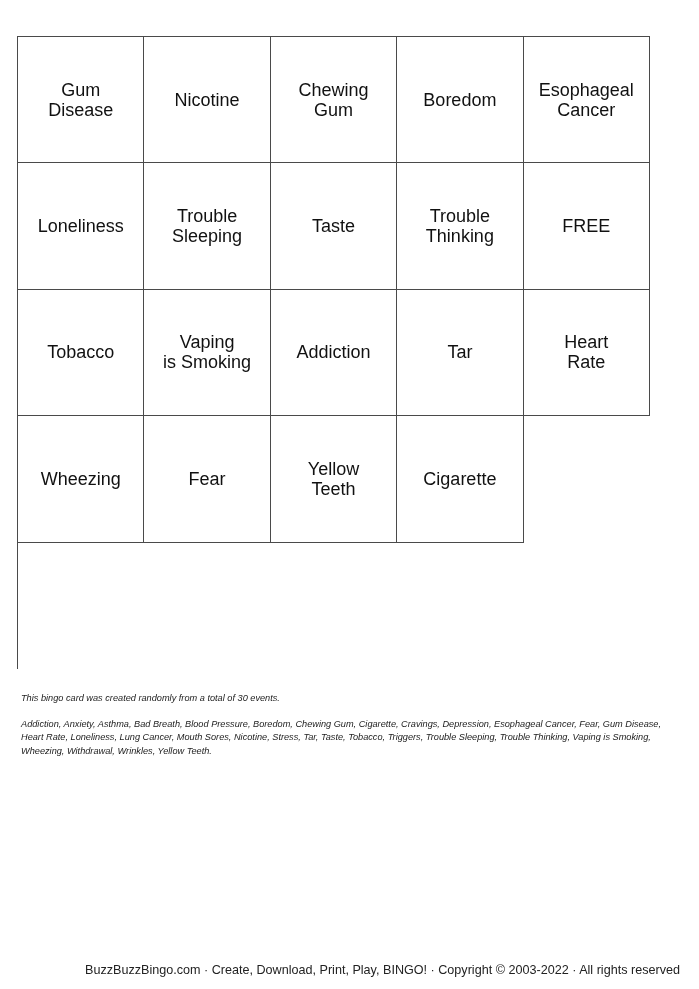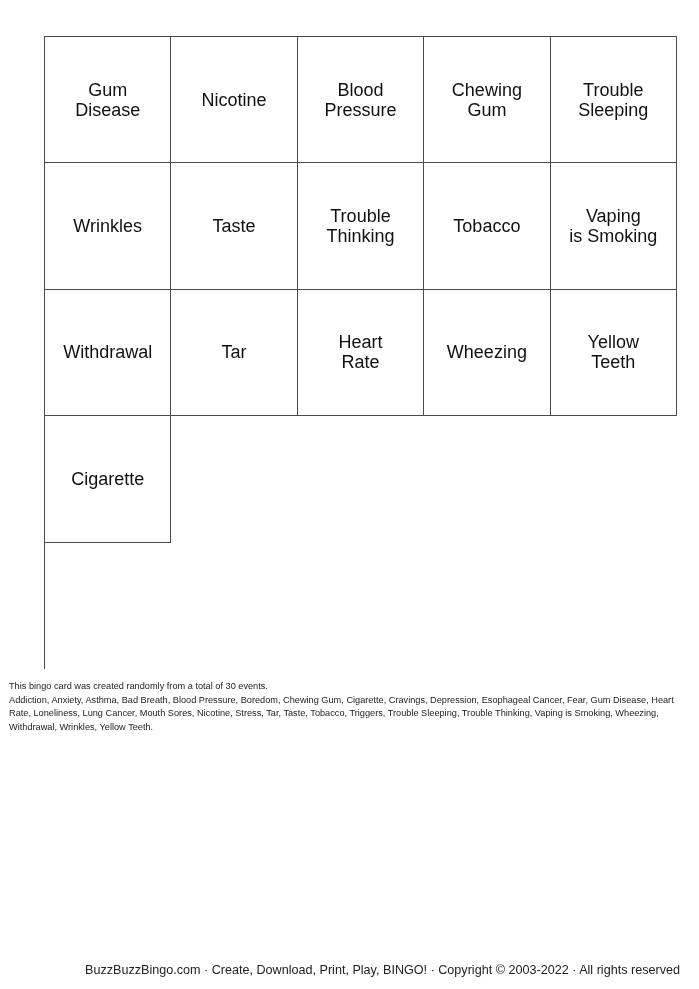--- a/index.html
+++ b/index.html
@@ -17,7 +17,7 @@
     }
     .card {
       position: absolute;
-      left: 44px;
+      left: 17px;
       top: 36px;
       width: 633px;
       height: 633px;

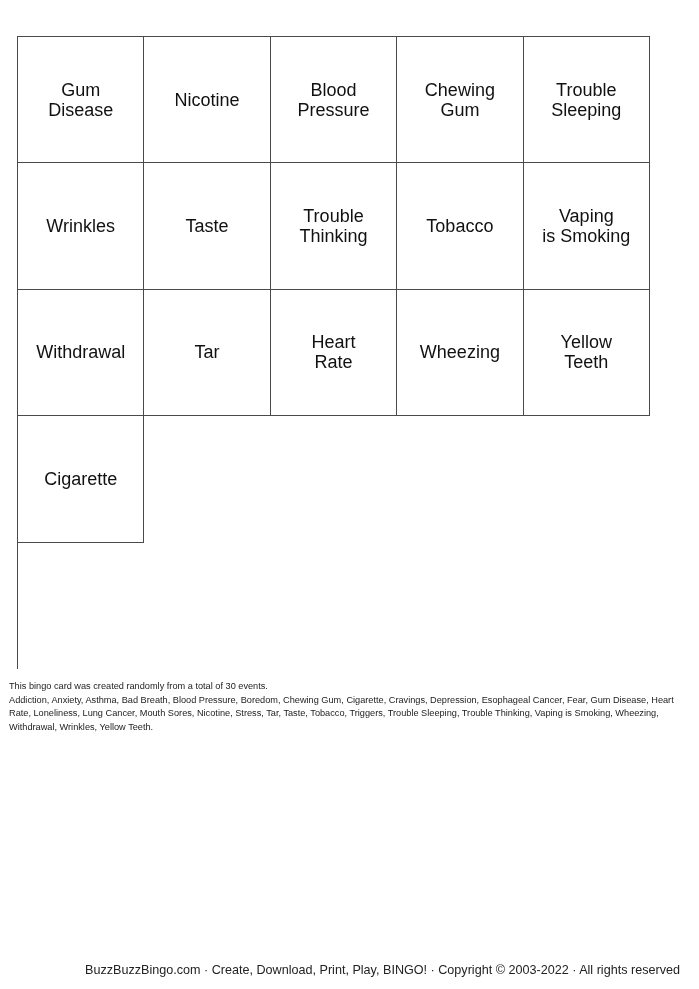--- a/index.html
+++ b/index.html
@@ -72,8 +72,6 @@
   <div class="cell">Gum
 Disease</div>
   <div class="cell">Nicotine</div>
-  <div class="cell">Blood
-Pressure</div>
   <div class="cell">Chewing
 Gum</div>
 

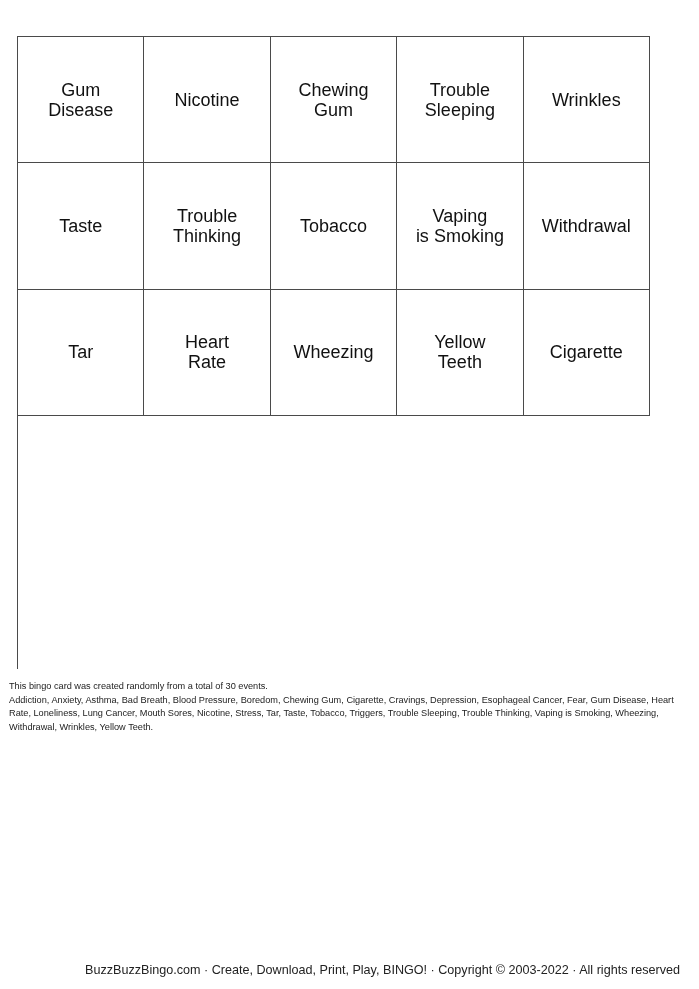--- a/index.html
+++ b/index.html
@@ -75,6 +75,7 @@
   <div class="cell">Chewing
 Gum</div>
 
+  <div class="cell">Boredom</div>
   <div class="cell">Trouble
 Sleeping</div>
   <div class="cell">Wrinkles</div>

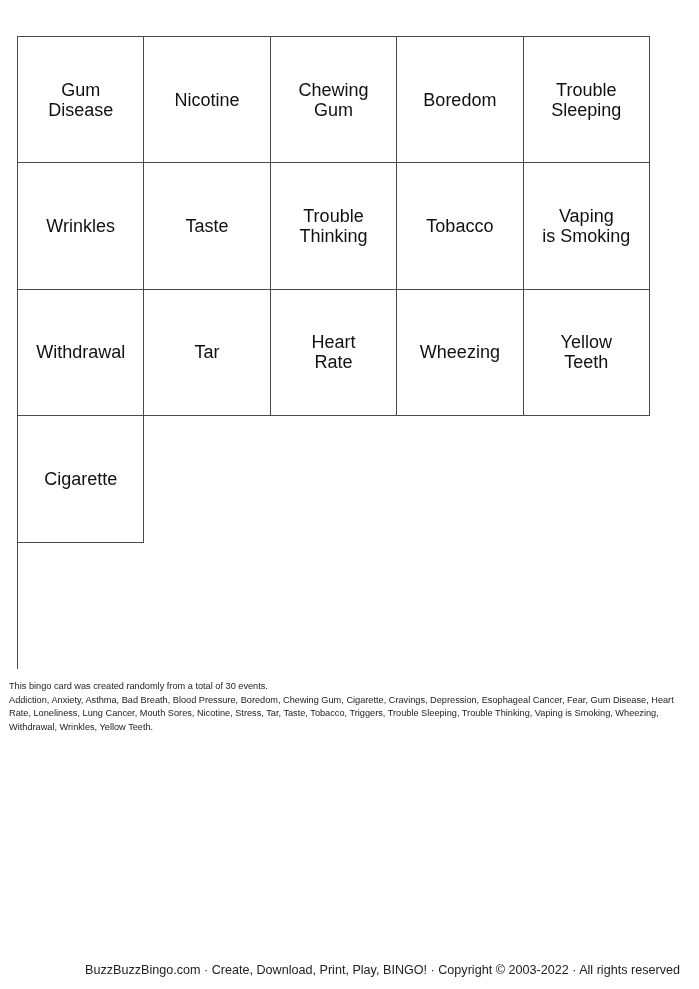--- a/index.html
+++ b/index.html
@@ -76,6 +76,8 @@
 Gum</div>
 
   <div class="cell">Boredom</div>
+  <div class="cell">Esophageal
+Cancer</div>
   <div class="cell">Trouble
 Sleeping</div>
   <div class="cell">Wrinkles</div>

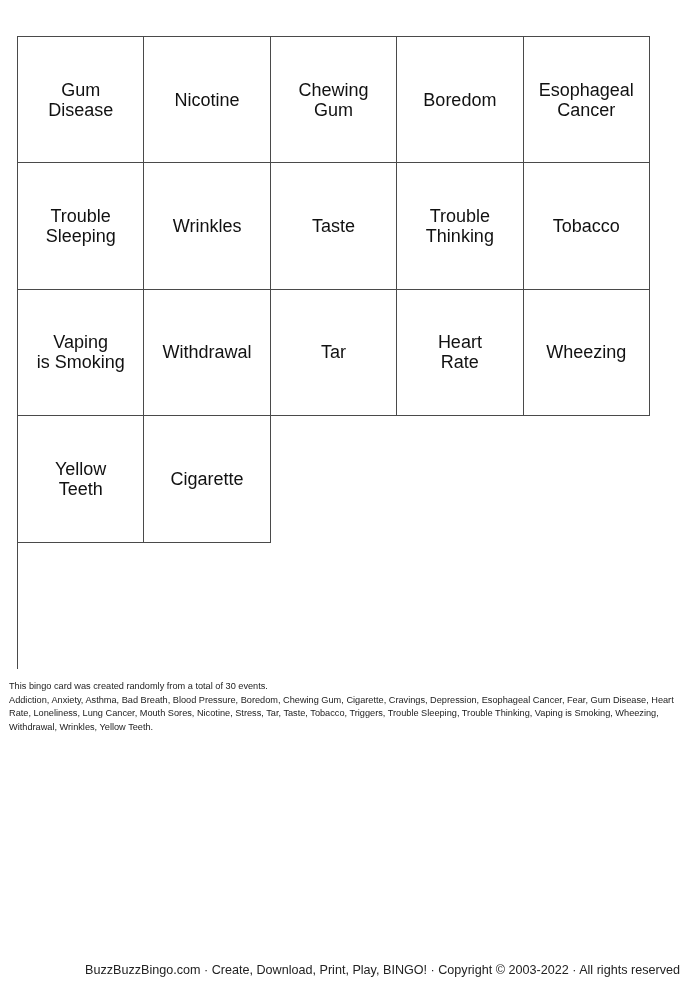--- a/index.html
+++ b/index.html
@@ -78,6 +78,7 @@
   <div class="cell">Boredom</div>
   <div class="cell">Esophageal
 Cancer</div>
+  <div class="cell">Loneliness</div>
   <div class="cell">Trouble
 Sleeping</div>
   <div class="cell">Wrinkles</div>

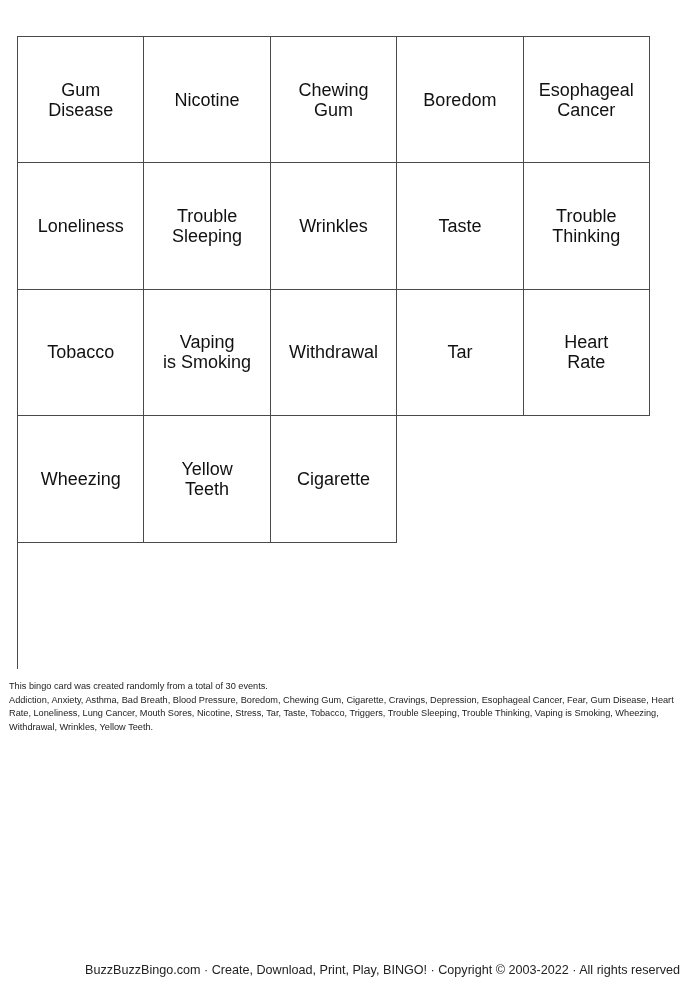--- a/index.html
+++ b/index.html
@@ -81,7 +81,6 @@
   <div class="cell">Loneliness</div>
   <div class="cell">Trouble
 Sleeping</div>
-  <div class="cell">Wrinkles</div>
 
   <div class="cell">Taste</div>
   <div class="cell">Trouble

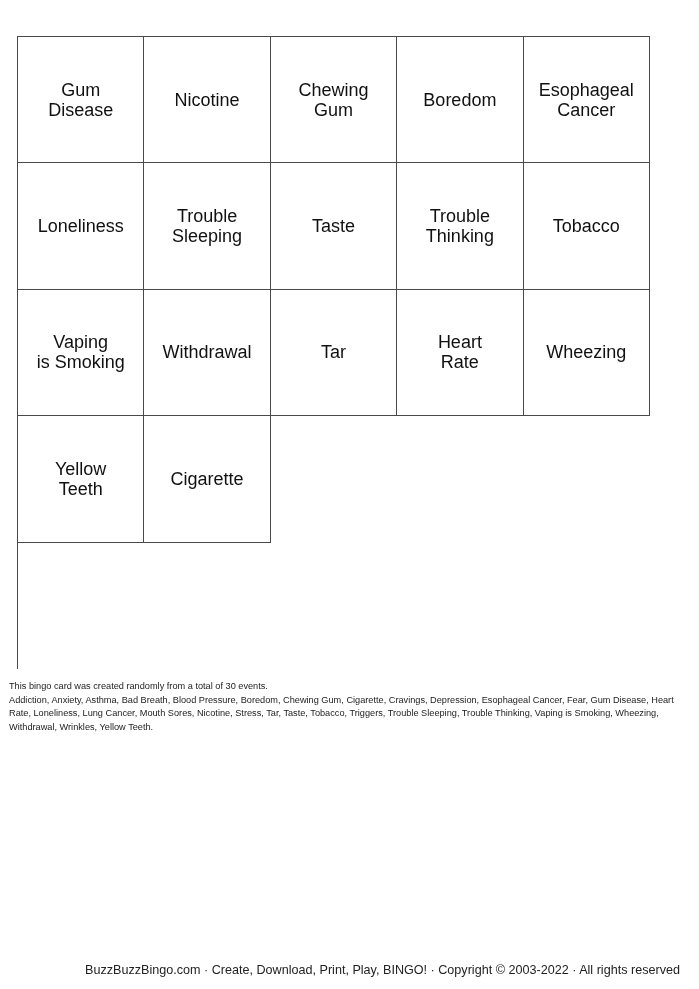--- a/index.html
+++ b/index.html
@@ -85,6 +85,7 @@
   <div class="cell">Taste</div>
   <div class="cell">Trouble
 Thinking</div>
+  <div class="cell">FREE</div>
   <div class="cell">Tobacco</div>
 
   <div class="cell">Vaping

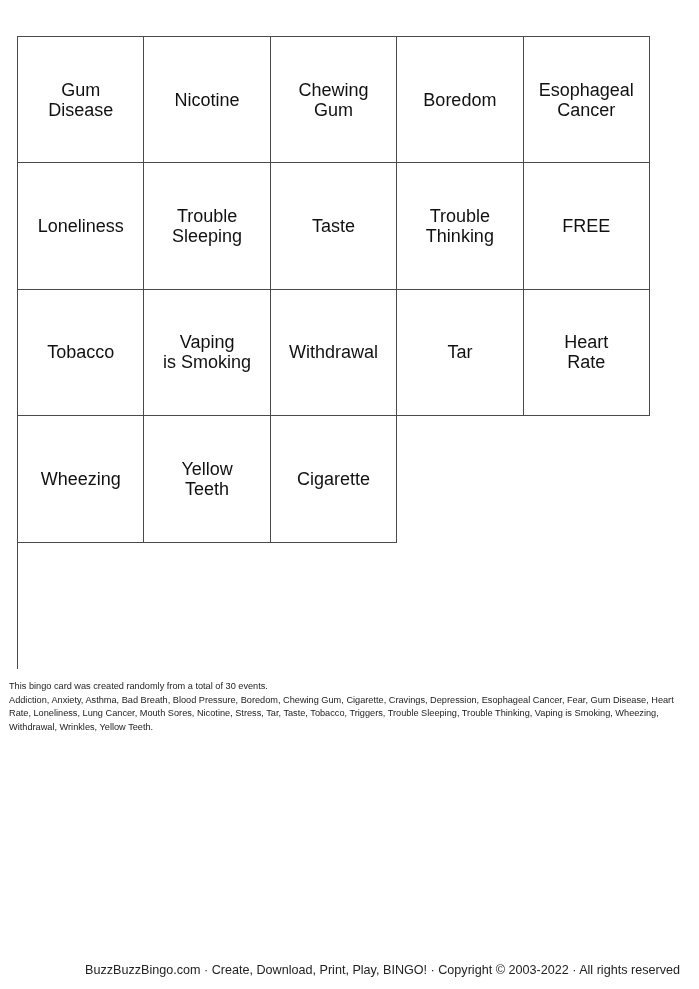--- a/index.html
+++ b/index.html
@@ -90,7 +90,7 @@
 
   <div class="cell">Vaping
 is Smoking</div>
-  <div class="cell">Withdrawal</div>
+  <div class="cell">Addiction</div>
   <div class="cell">Tar</div>
   <div class="cell">Heart
 Rate</div>

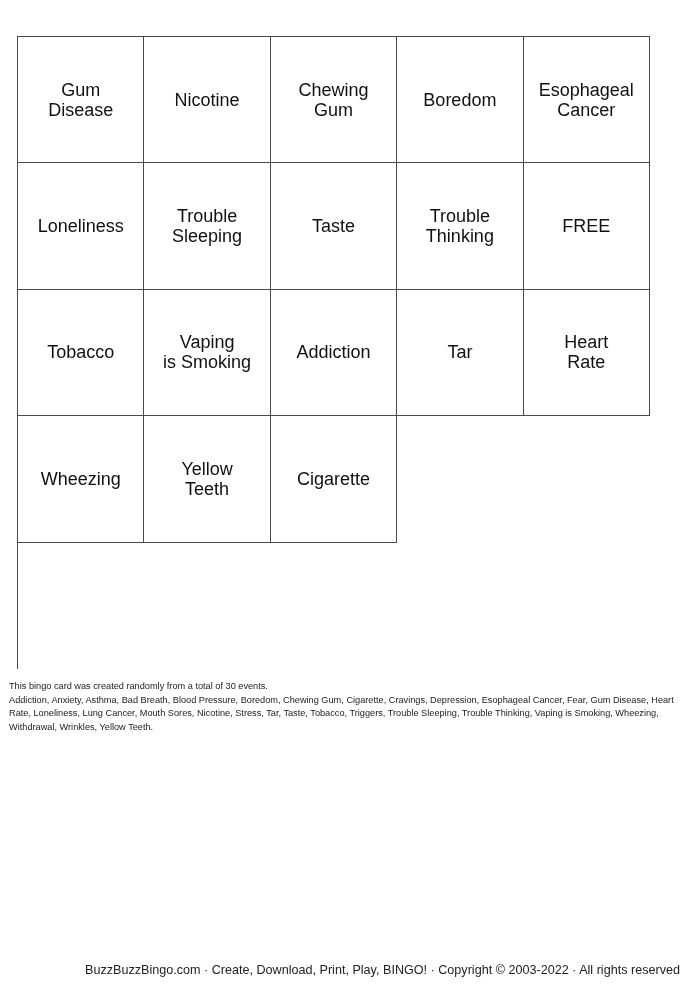--- a/index.html
+++ b/index.html
@@ -96,6 +96,7 @@
 Rate</div>
   <div class="cell">Wheezing</div>
 
+  <div class="cell">Fear</div>
   <div class="cell">Yellow
 Teeth</div>
   <div class="cell">Cigarette</div>

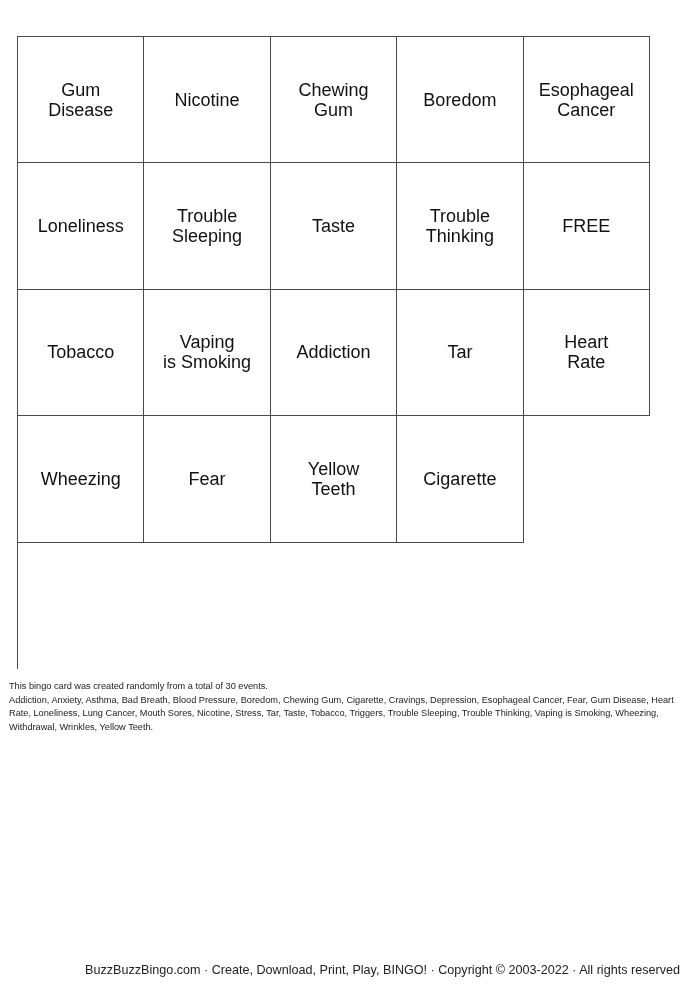--- a/index.html
+++ b/index.html
@@ -52,7 +52,8 @@
       color: #222222;
     }
     .info p {
-      margin: 0;
+      margin: 12px;
+      font-style: italic;
     }
     .footer {
       position: absolute;

